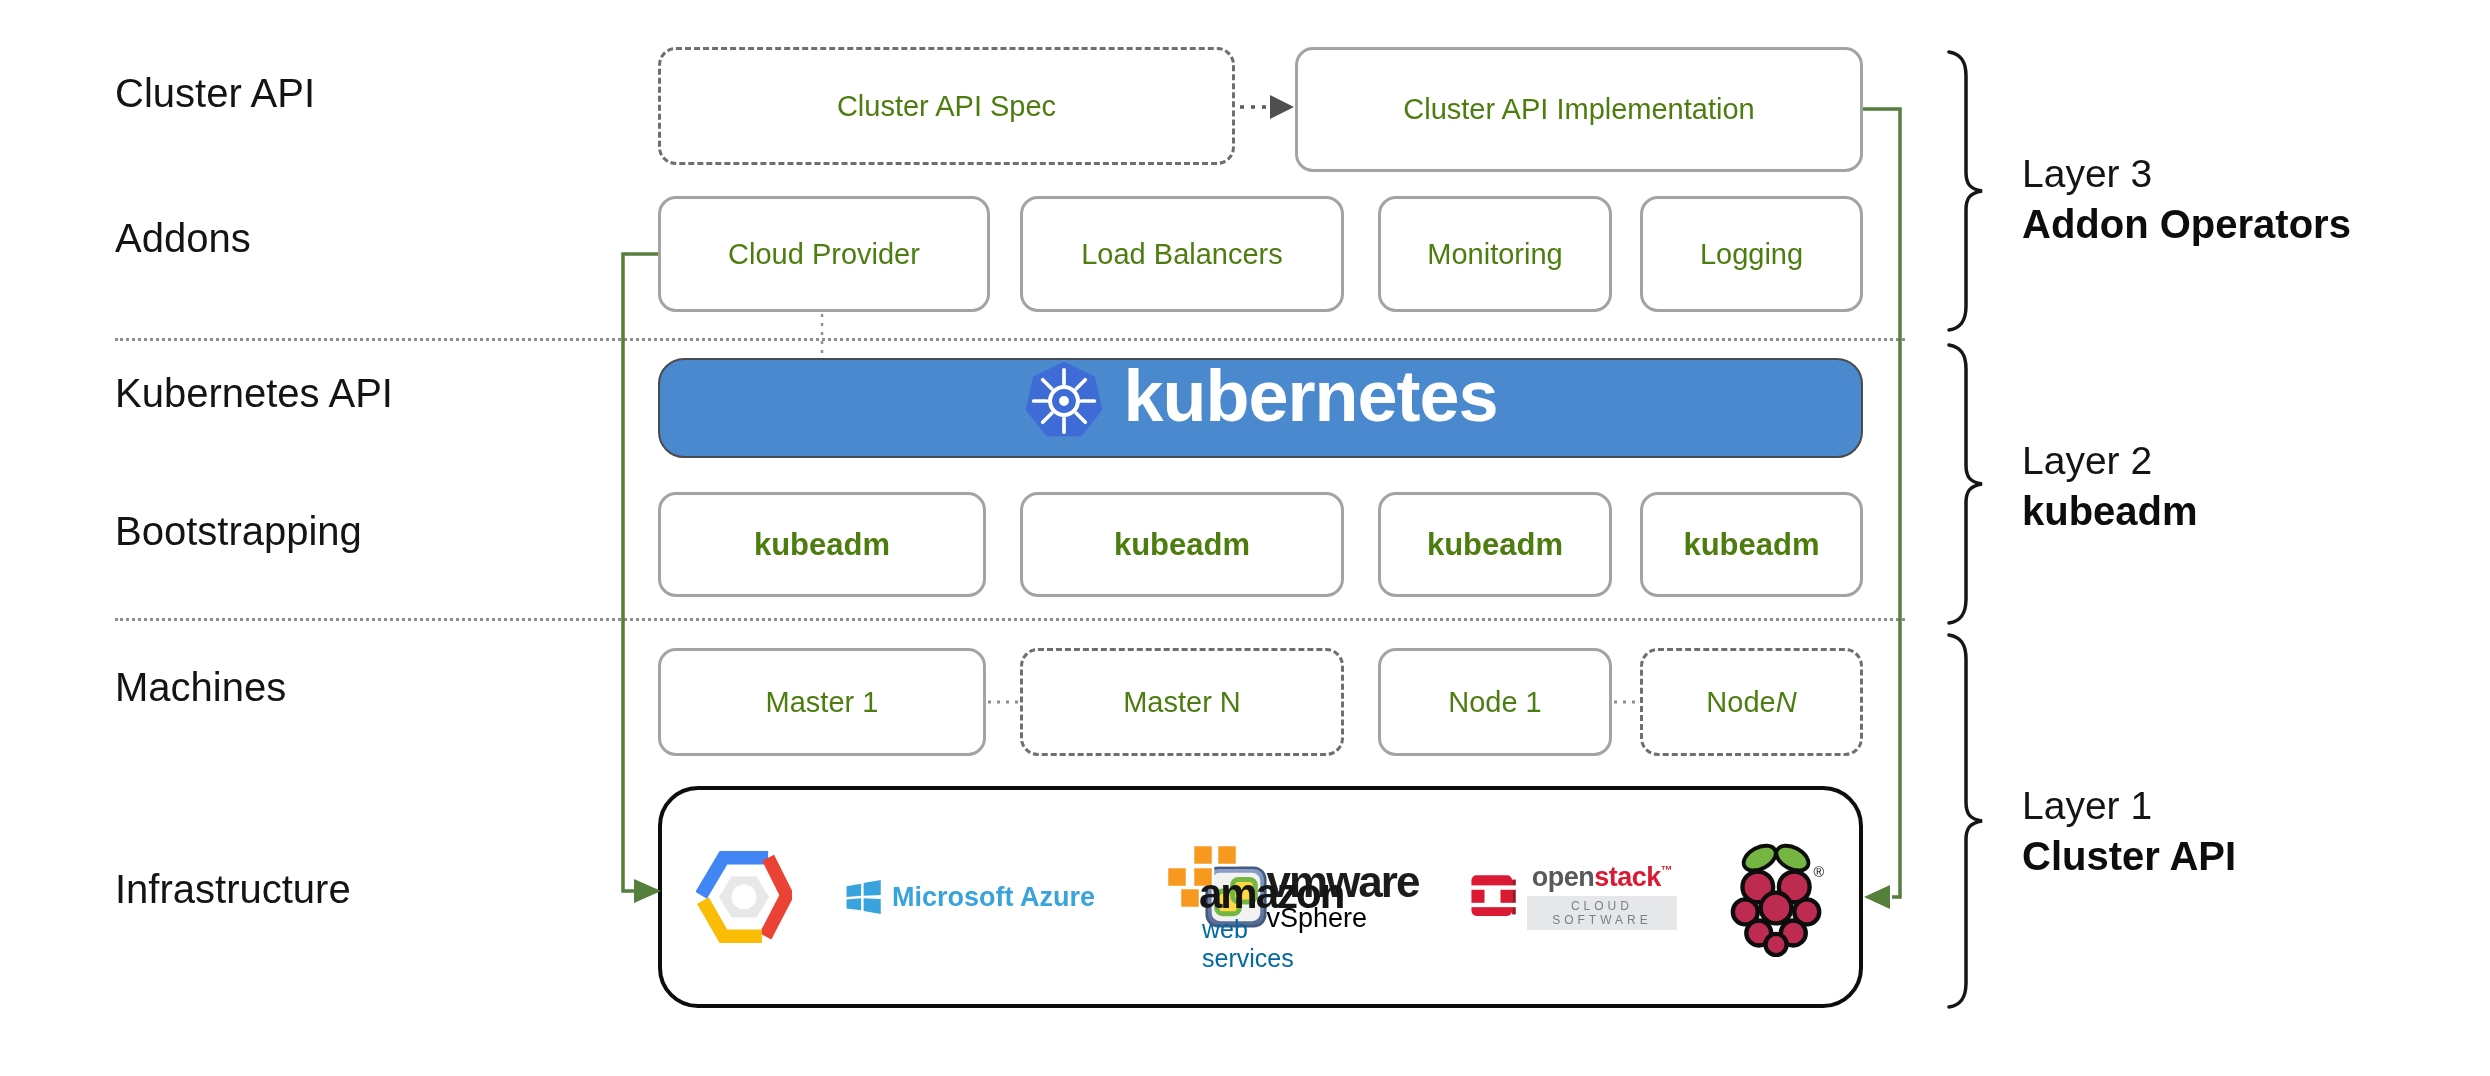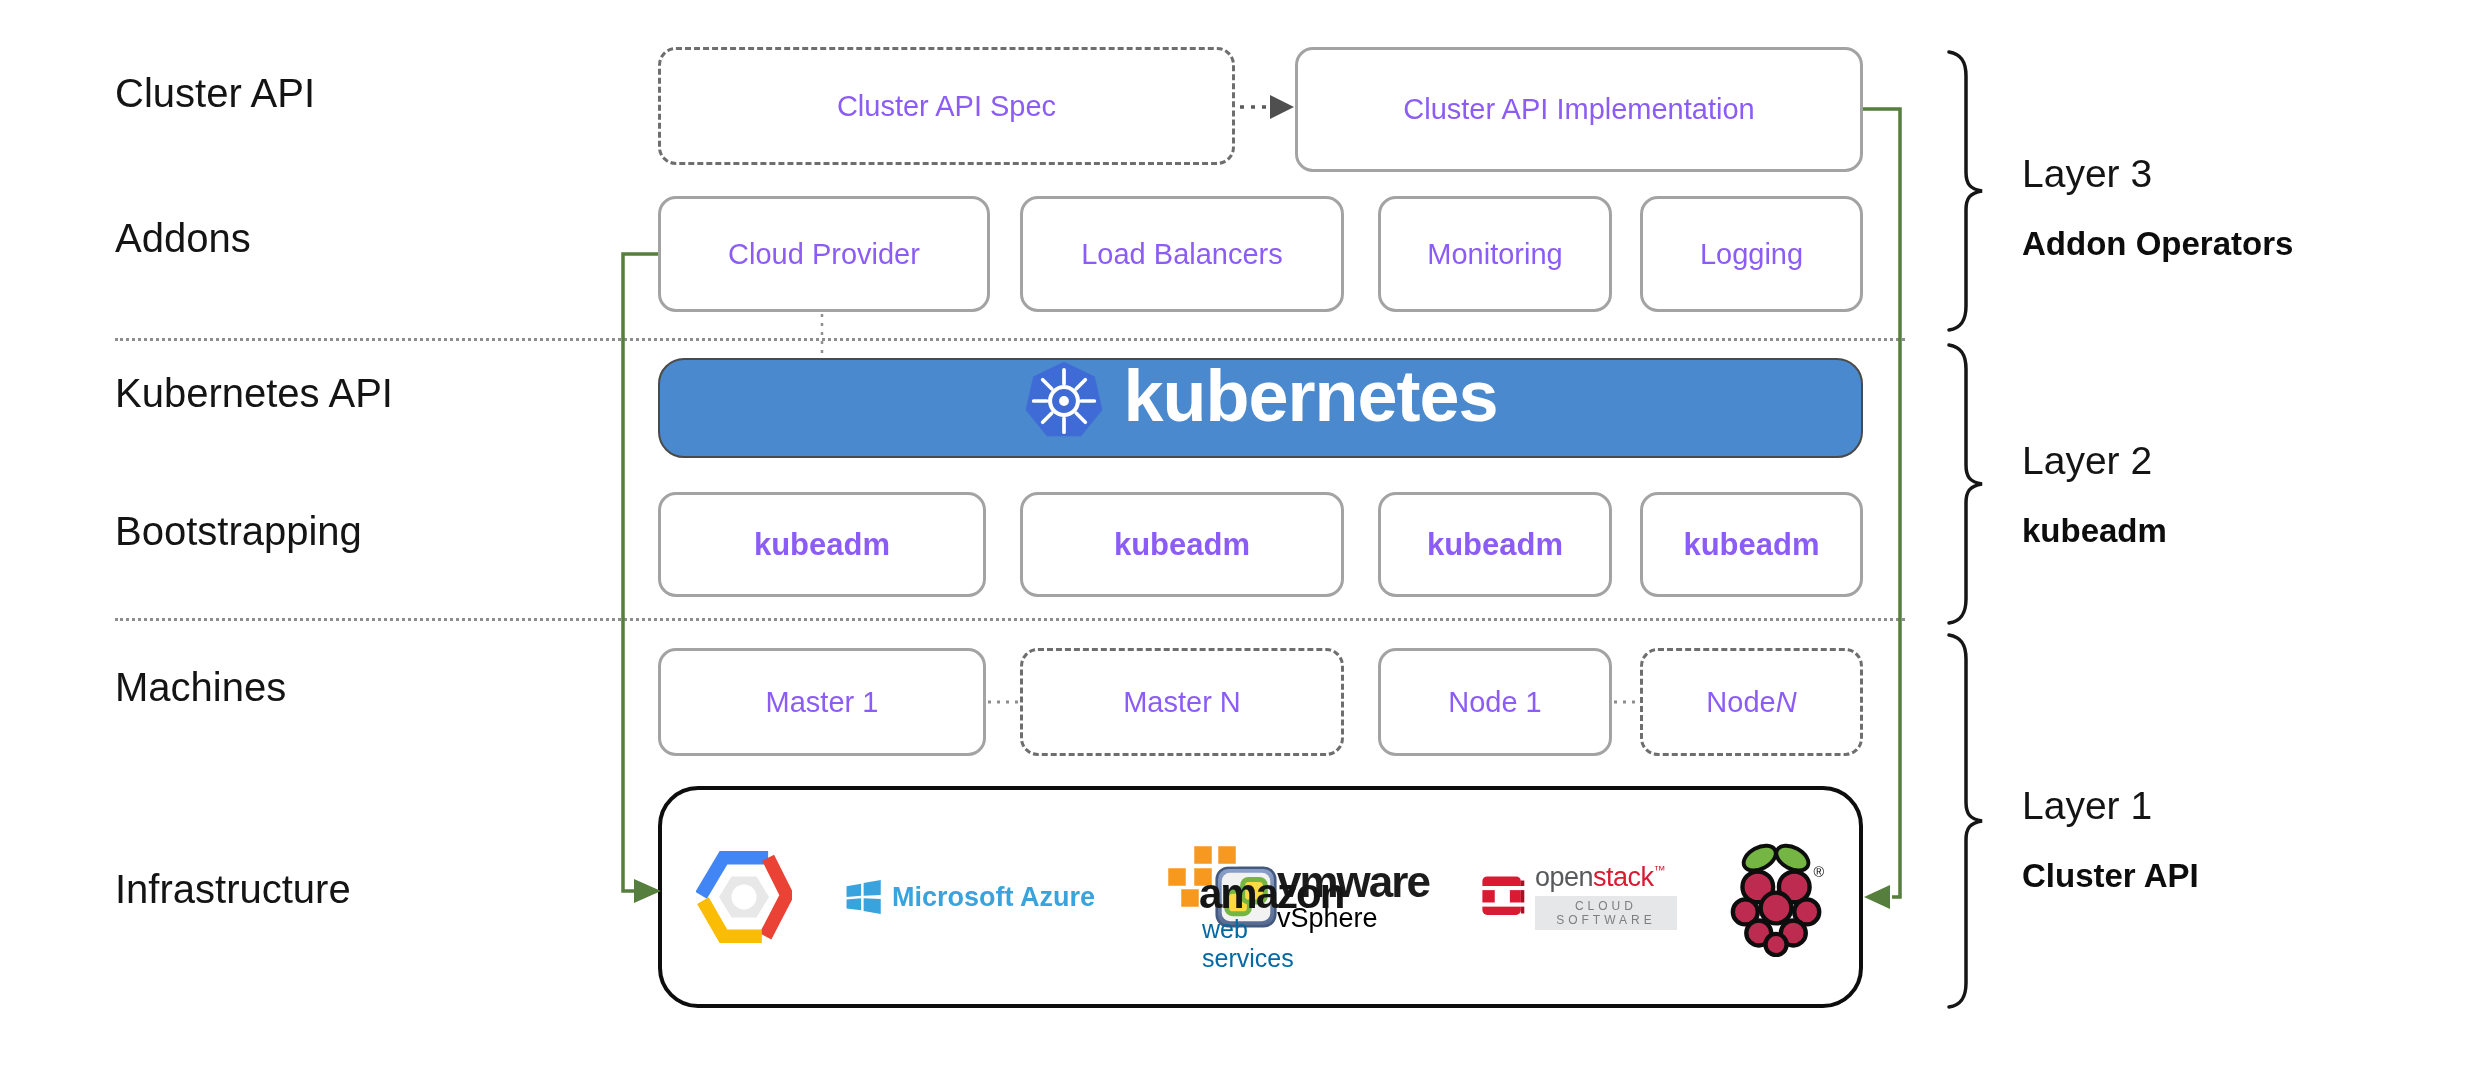--- a/index.html
+++ b/index.html
@@ -14,7 +14,7 @@
     position:absolute;box-sizing:border-box;background:#fff;
     border:3px solid #a3a3a3;border-radius:18px;
     display:flex;align-items:center;justify-content:center;
-    font-size:29px;color:#8b5cf6;white-space:nowrap;text-align:center;
+    font-size:29px;color:#4d7c0f;white-space:nowrap;text-align:center;
   }
   .bx.dash{border-style:dashed;border-color:#6e6e6e;}
   .bx.bold{font-weight:bold;font-size:31px;}

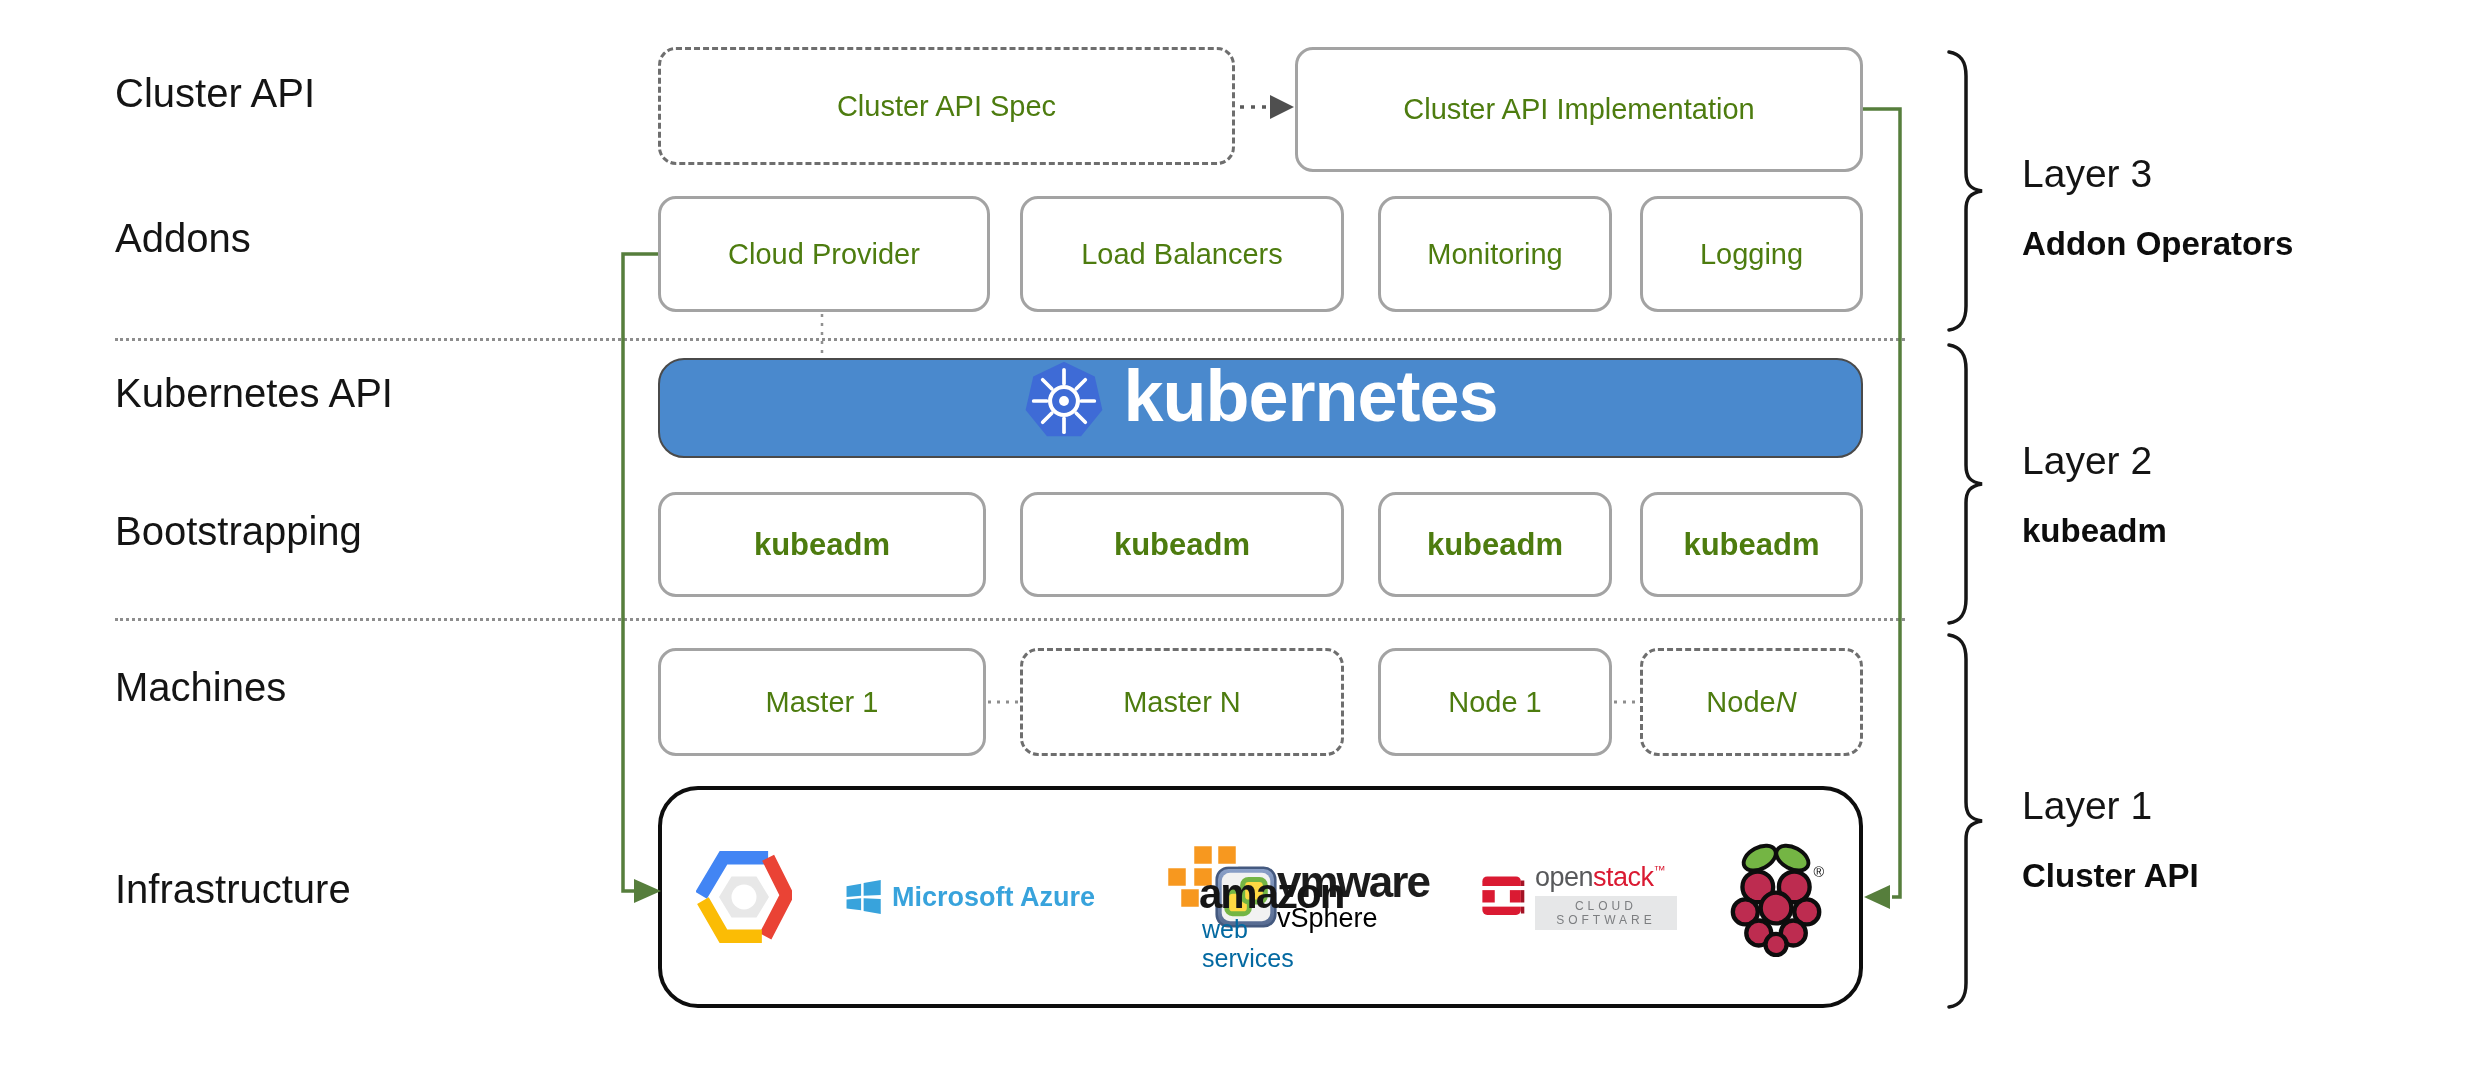--- a/index.html
+++ b/index.html
@@ -52,7 +52,7 @@
   
   .layerlbl{position:absolute;left:2022px;white-space:nowrap;}
   .layerlbl .l1{font-size:39px;color:#141414;line-height:50px;}
-  .layerlbl .l2{font-size:33px;font-weight:bold;color:#0d0d0d;line-height:50px;margin-top:20px;}
+  .layerlbl .l2{font-size:40px;font-weight:bold;color:#0d0d0d;line-height:50px;}
   svg.overlay{position:absolute;left:0;top:0;pointer-events:none;}
 </style>
 </head>

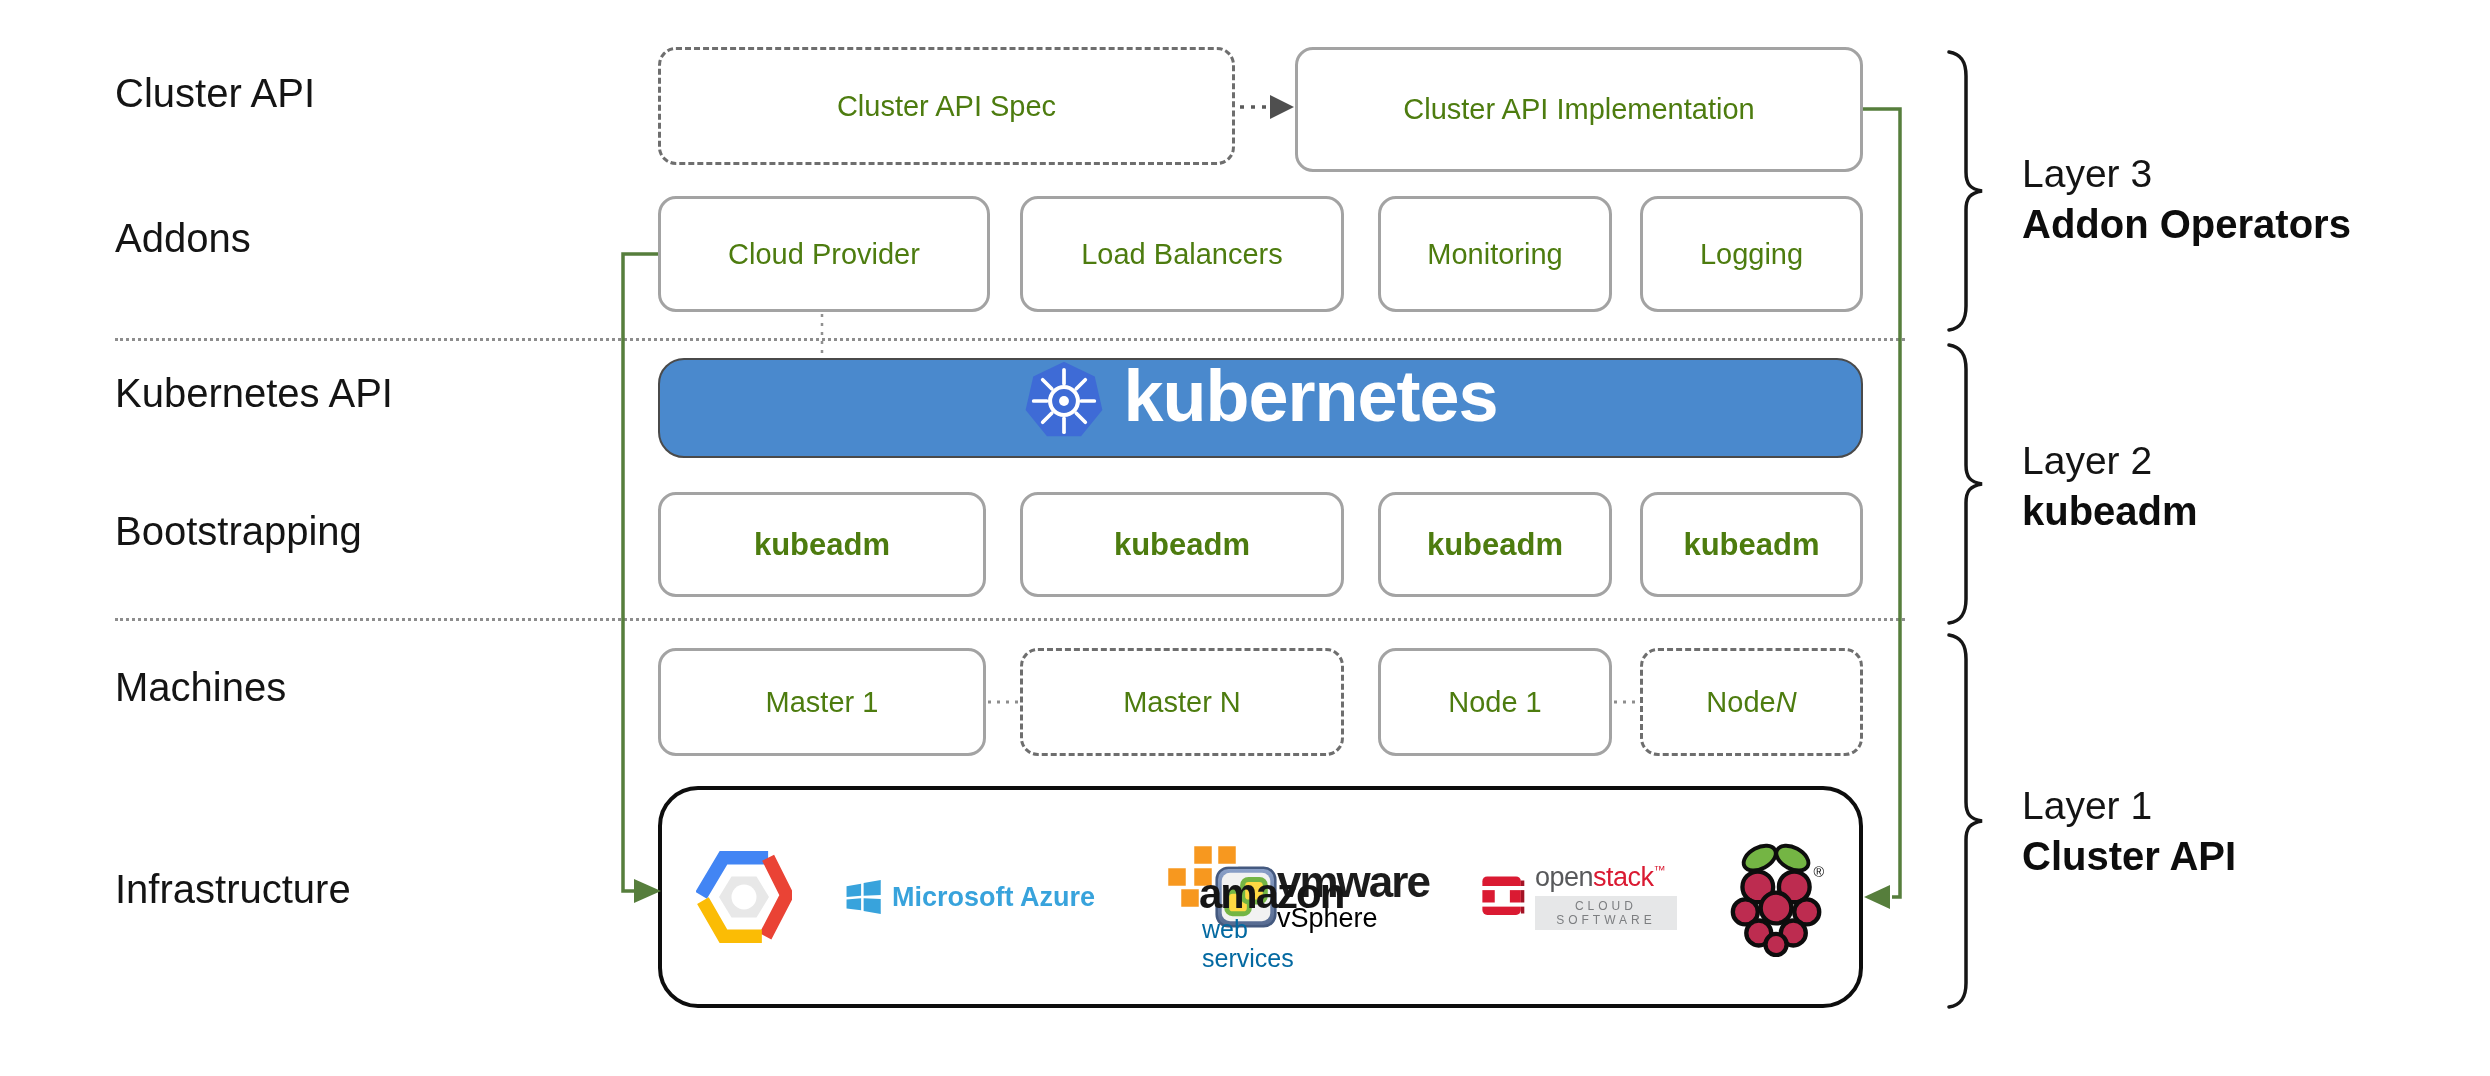--- a/index.html
+++ b/index.html
@@ -44,7 +44,7 @@
   .vm-text .l1{font-size:44px;font-weight:bold;color:#1c1c1c;letter-spacing:-2px;line-height:1.0;}
   .vm-text .l2{font-size:27px;color:#000000;letter-spacing:0;line-height:1.1;}
   .os-block{display:flex;align-items:center;gap:10px;}
-  .os-word{font-size:27px;font-weight:normal;letter-spacing:-0.5px;line-height:1;white-space:nowrap;}
+  .os-word{font-size:27px;font-weight:bold;letter-spacing:-0.5px;line-height:1;white-space:nowrap;text-align:center;}
   .os-open{color:#58595b;}
   .os-stack{color:#da1a32;}
   .os-tm{font-size:12px;color:#da1a32;vertical-align:top;}

